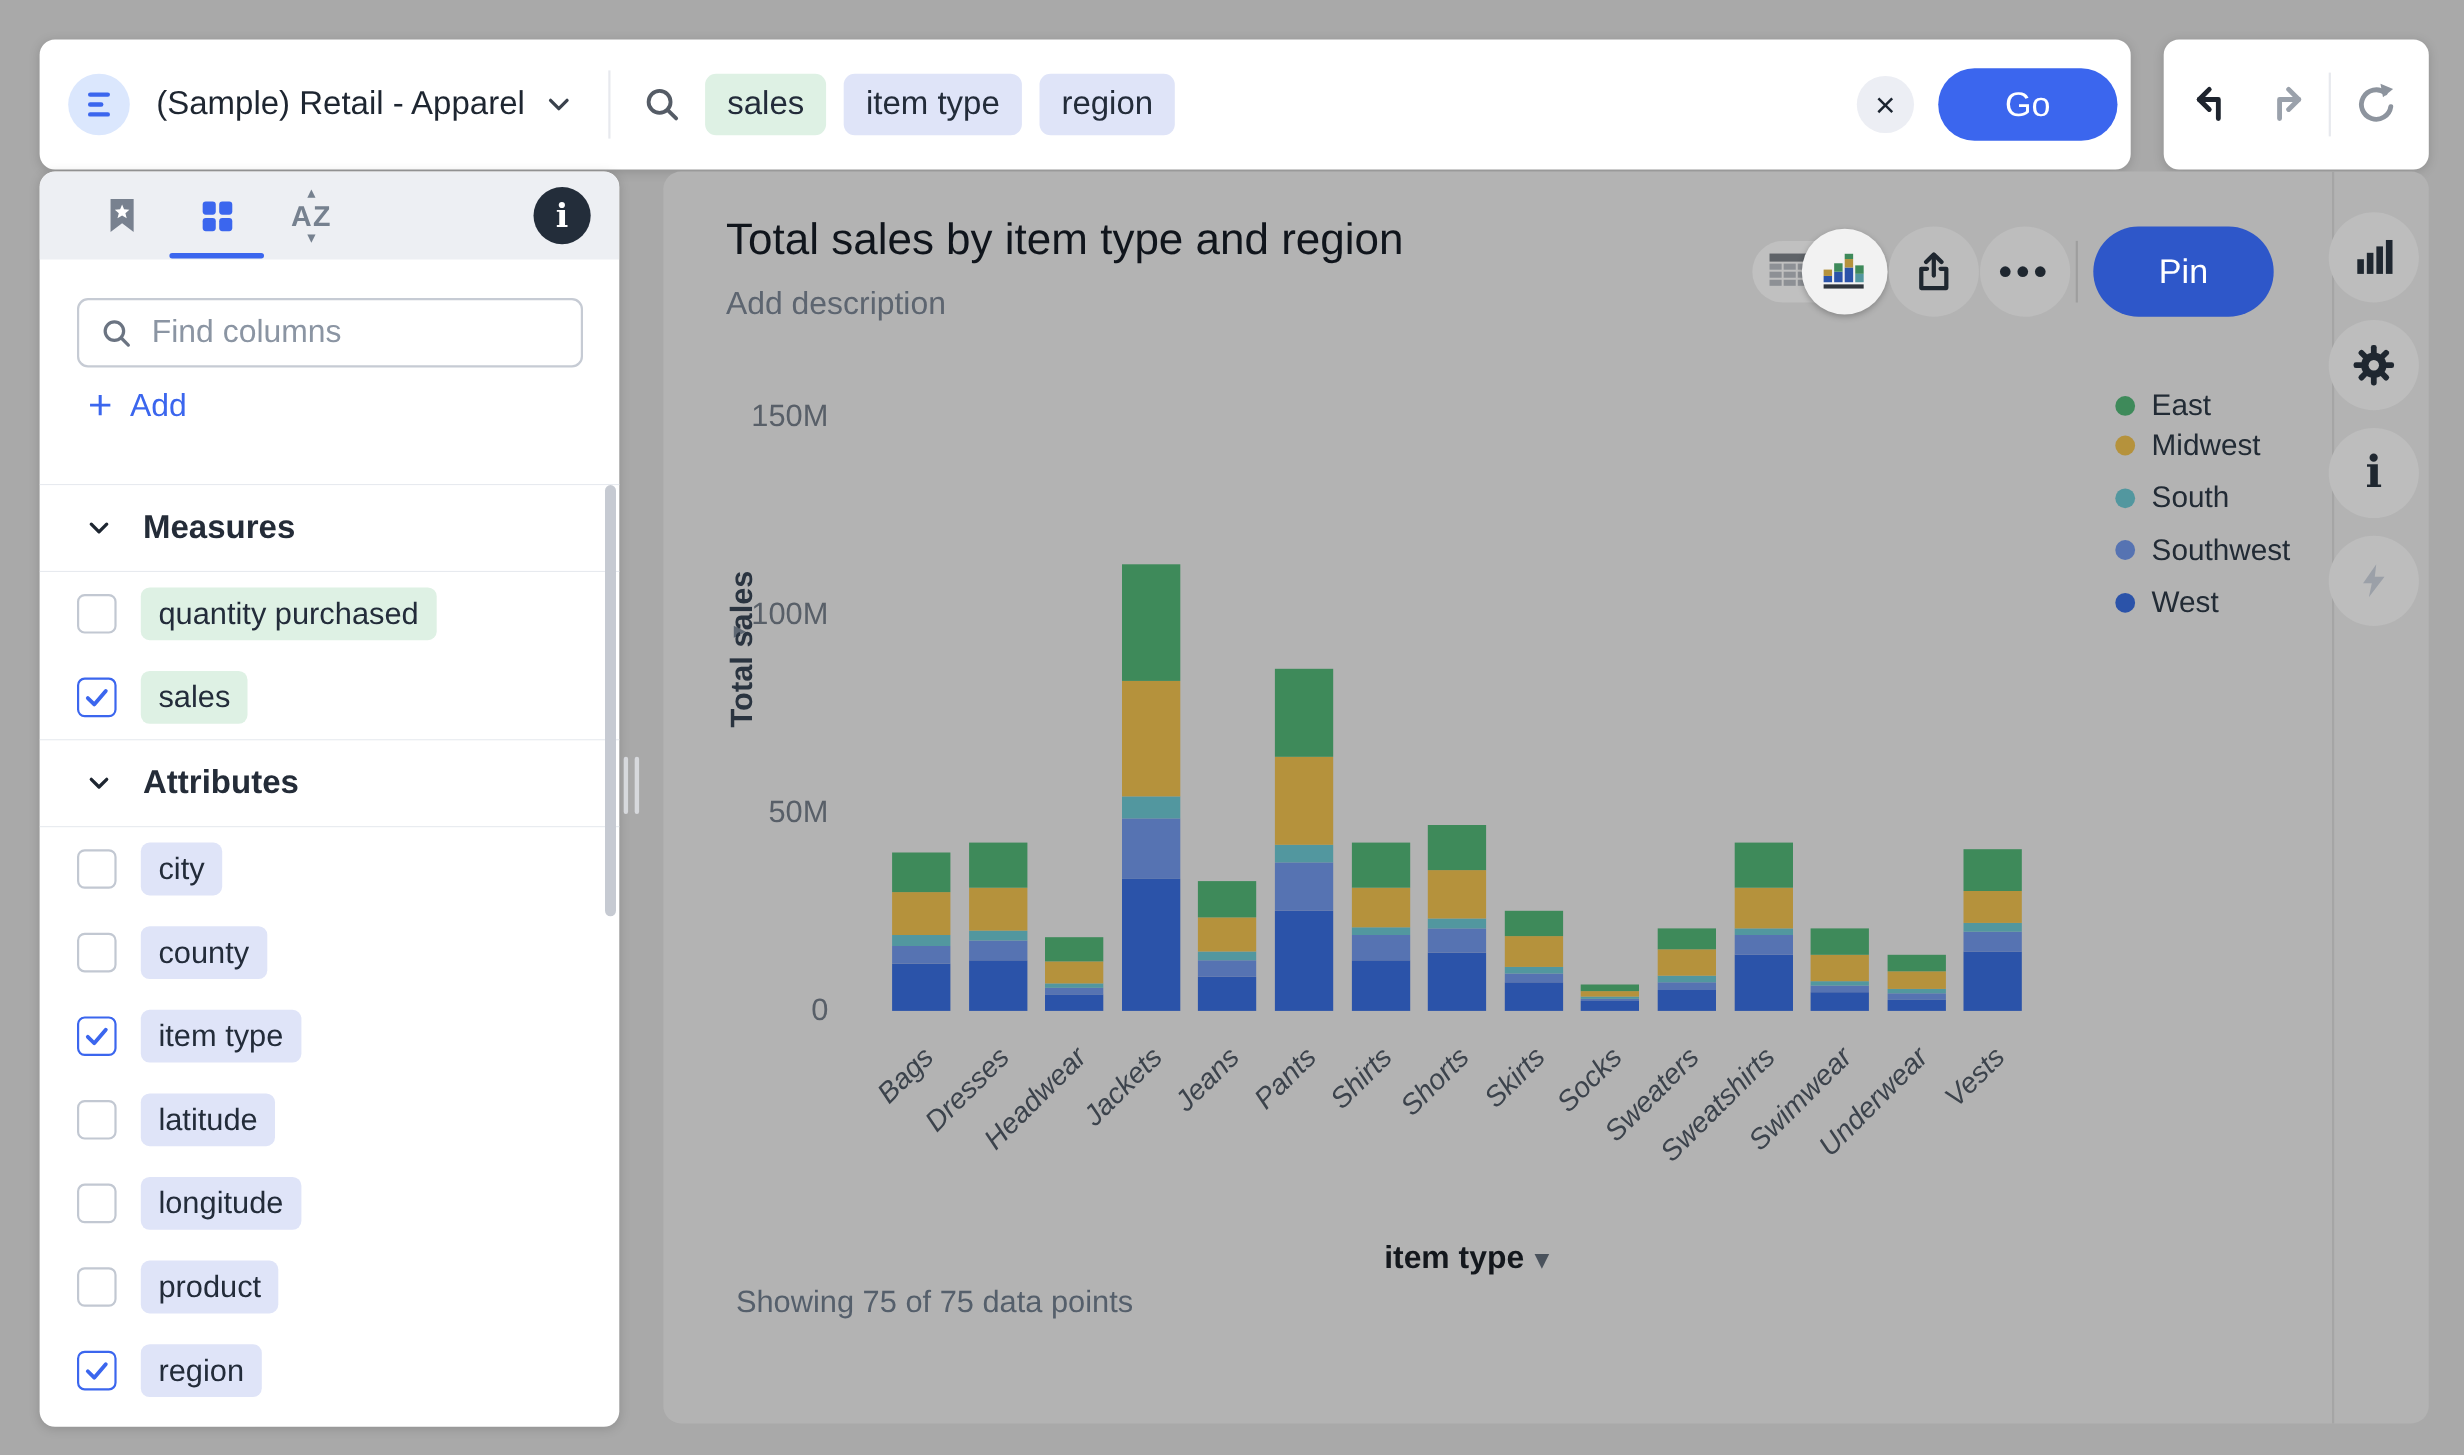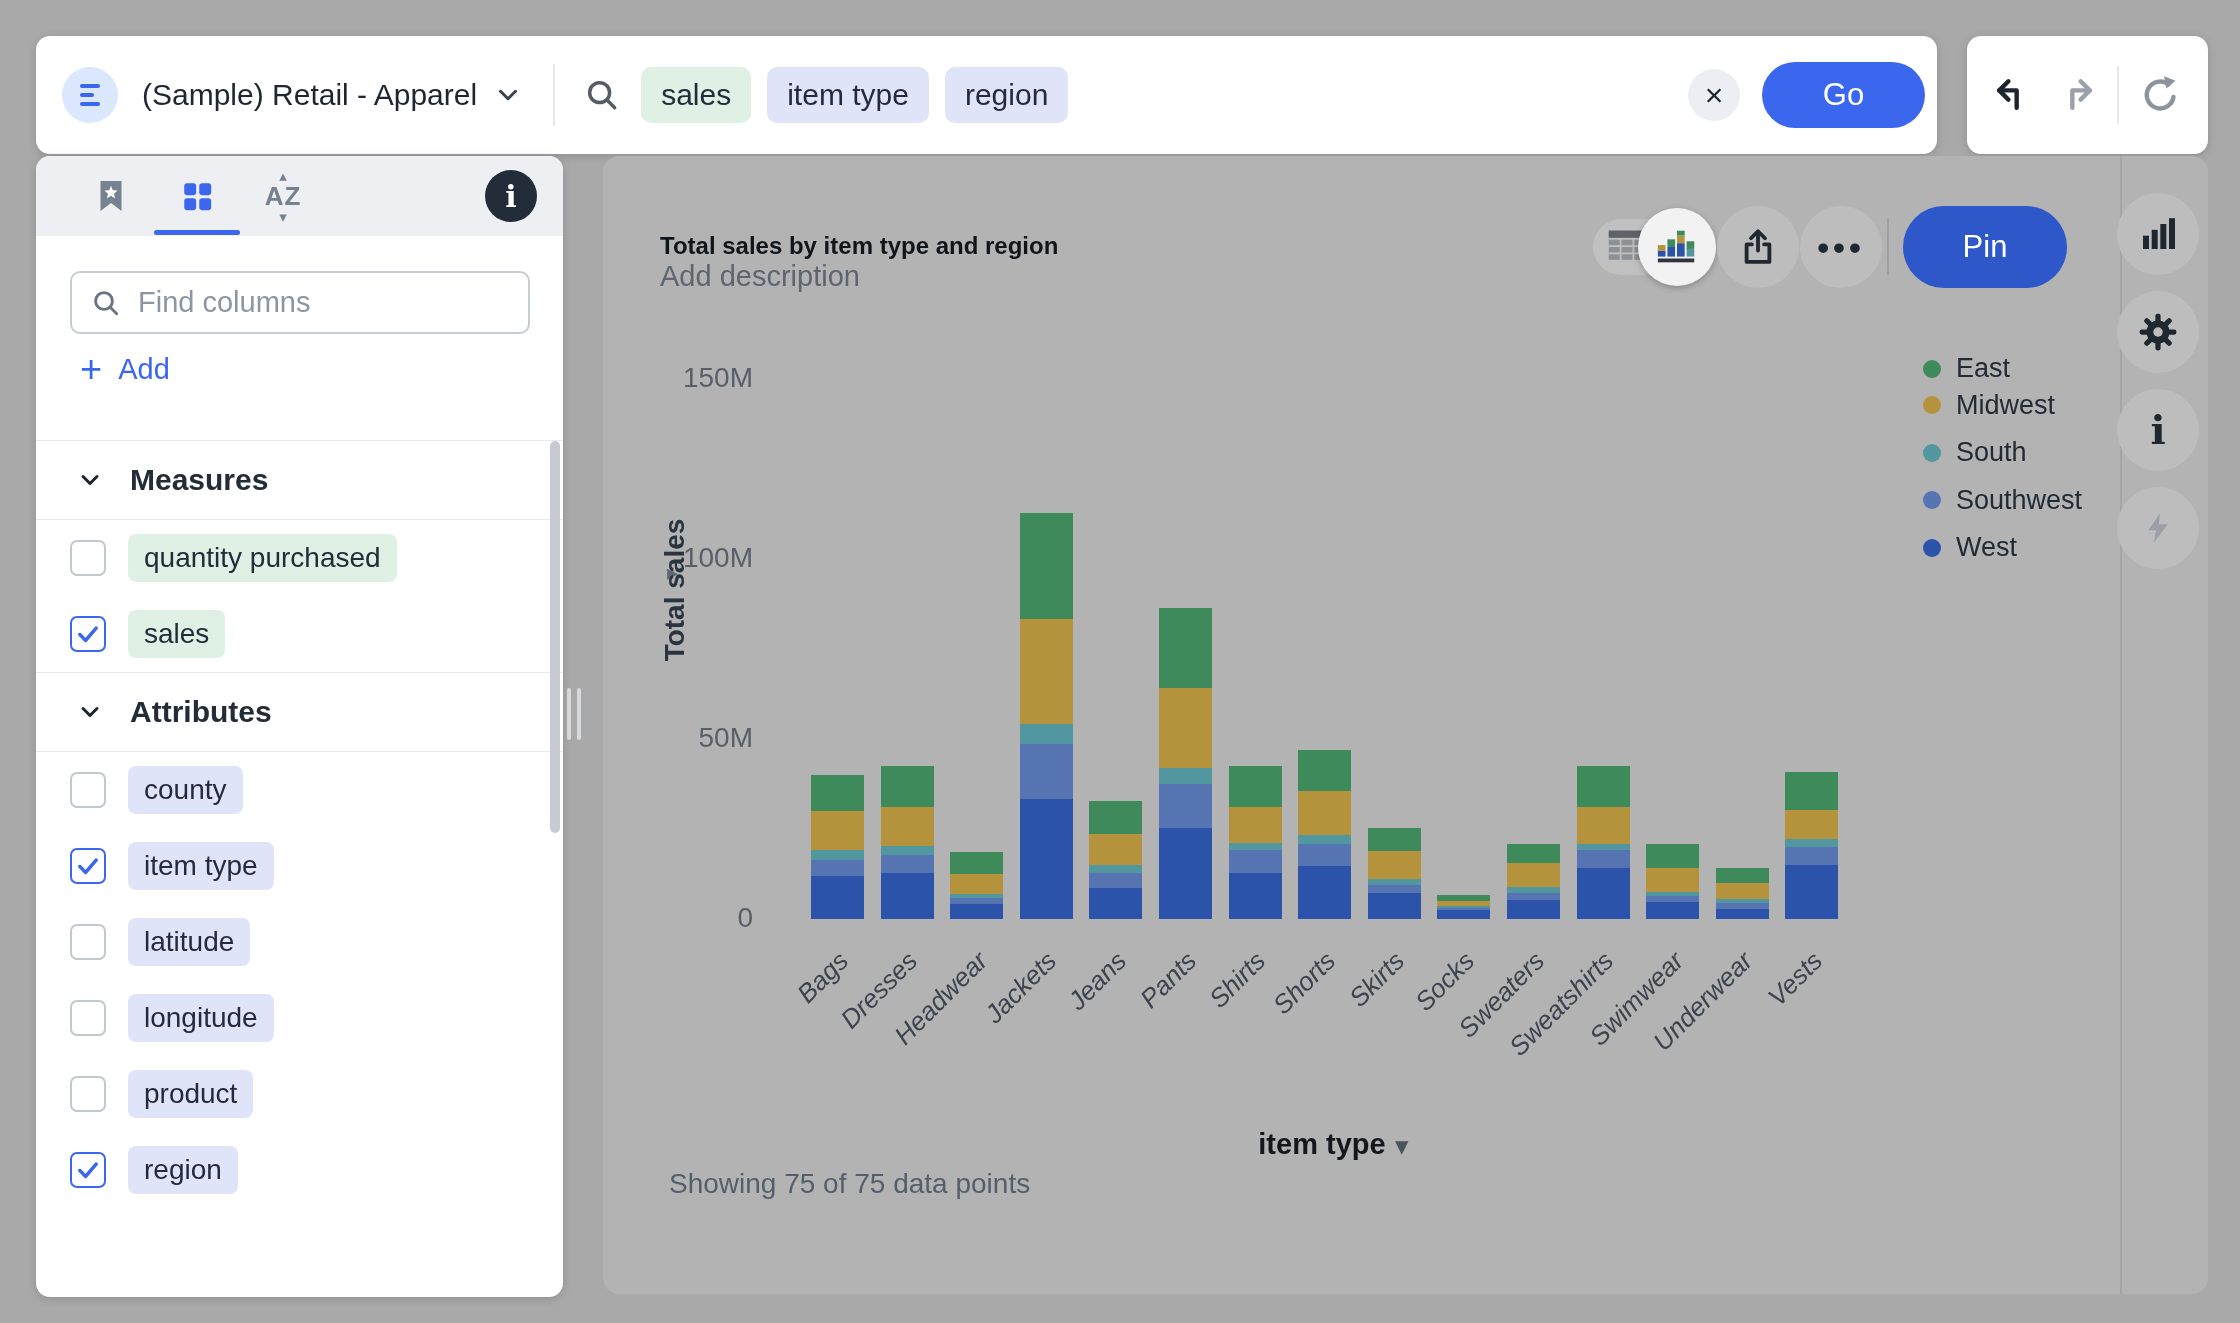--- a/index.html
+++ b/index.html
@@ -65,7 +65,7 @@
 
   
   #chartcard{position:absolute;left:603px;top:156px;width:1605px;height:1138px;background:#b3b3b3;border-radius:16px;}
-  .answer-title{position:absolute;left:57px;top:40px;font-size:24px;font-weight:bold;color:#10151c;cursor:text;margin-top:36px;}
+  .answer-title{position:absolute;left:57px;top:40px;font-size:40px;font-weight:normal;color:#10151c;cursor:text;}
   .answer-desc{position:absolute;left:57px;top:104px;font-size:29px;color:#5d6570;cursor:text;}
   .viz-toggle{position:absolute;left:990px;top:63px;width:113px;height:56px;border-radius:28px;background:#c0c0c0;}
   .tbl-btn{position:absolute;left:1002px;top:70px;}

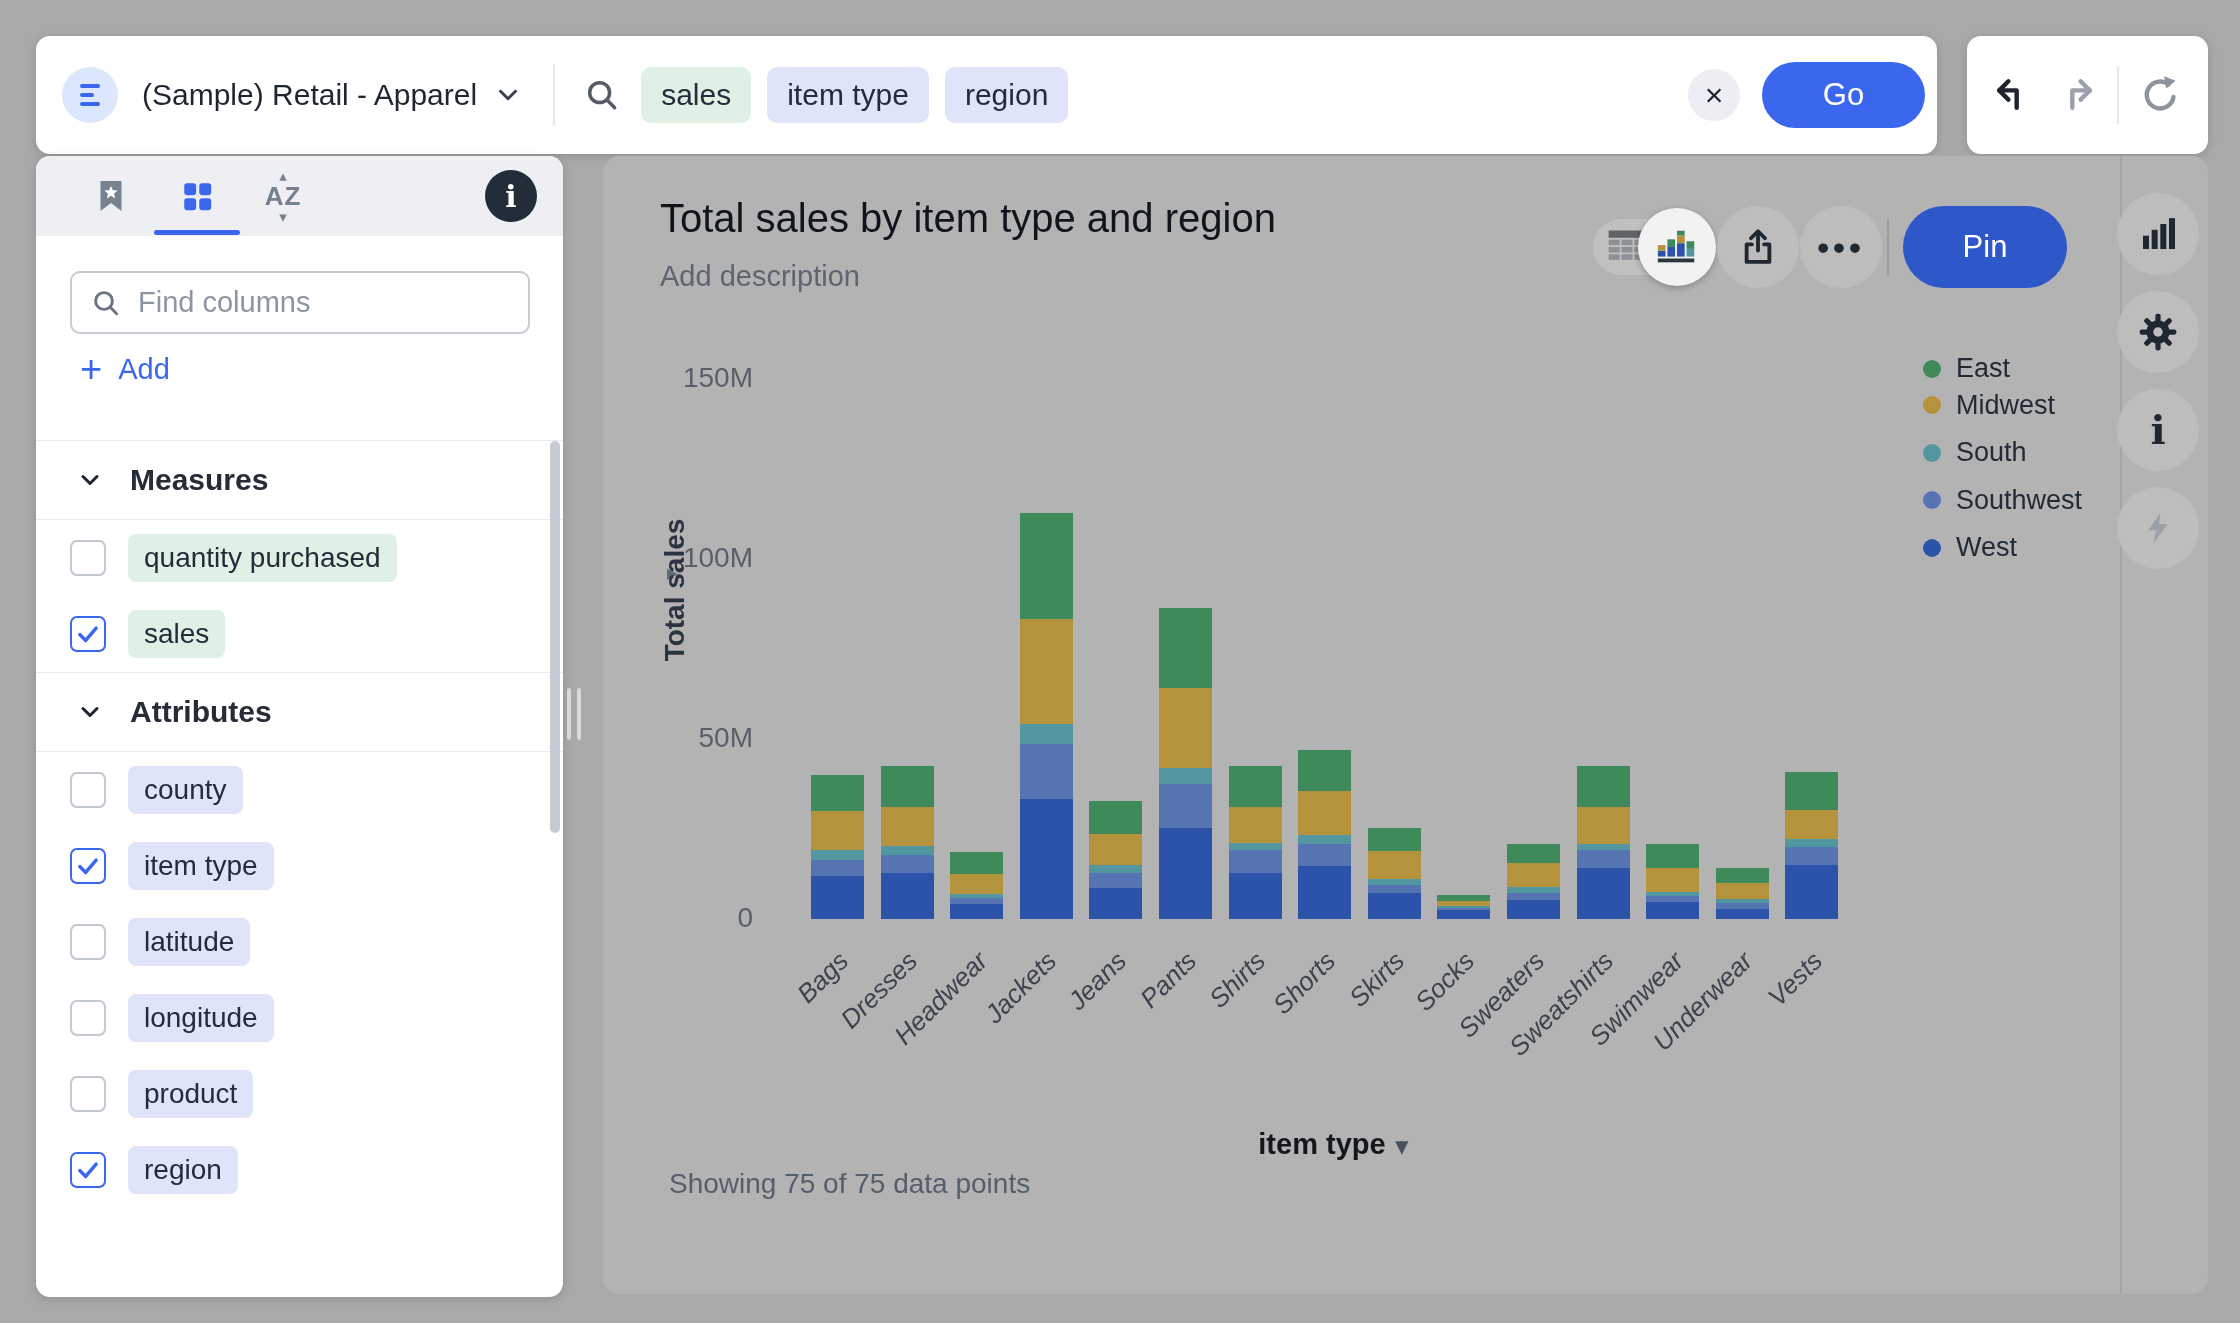--- a/index.html
+++ b/index.html
@@ -217,6 +217,10 @@
           <span class="sec-title">Attributes</span>
         </div>
         <div class="sec-items">
+          <div class="col-row">
+            <div class="cbx"></div>
+            <span class="chip attribute">city</span>
+          </div>
           <div class="col-row">
             <div class="cbx"></div>
             <span class="chip attribute">county</span>

